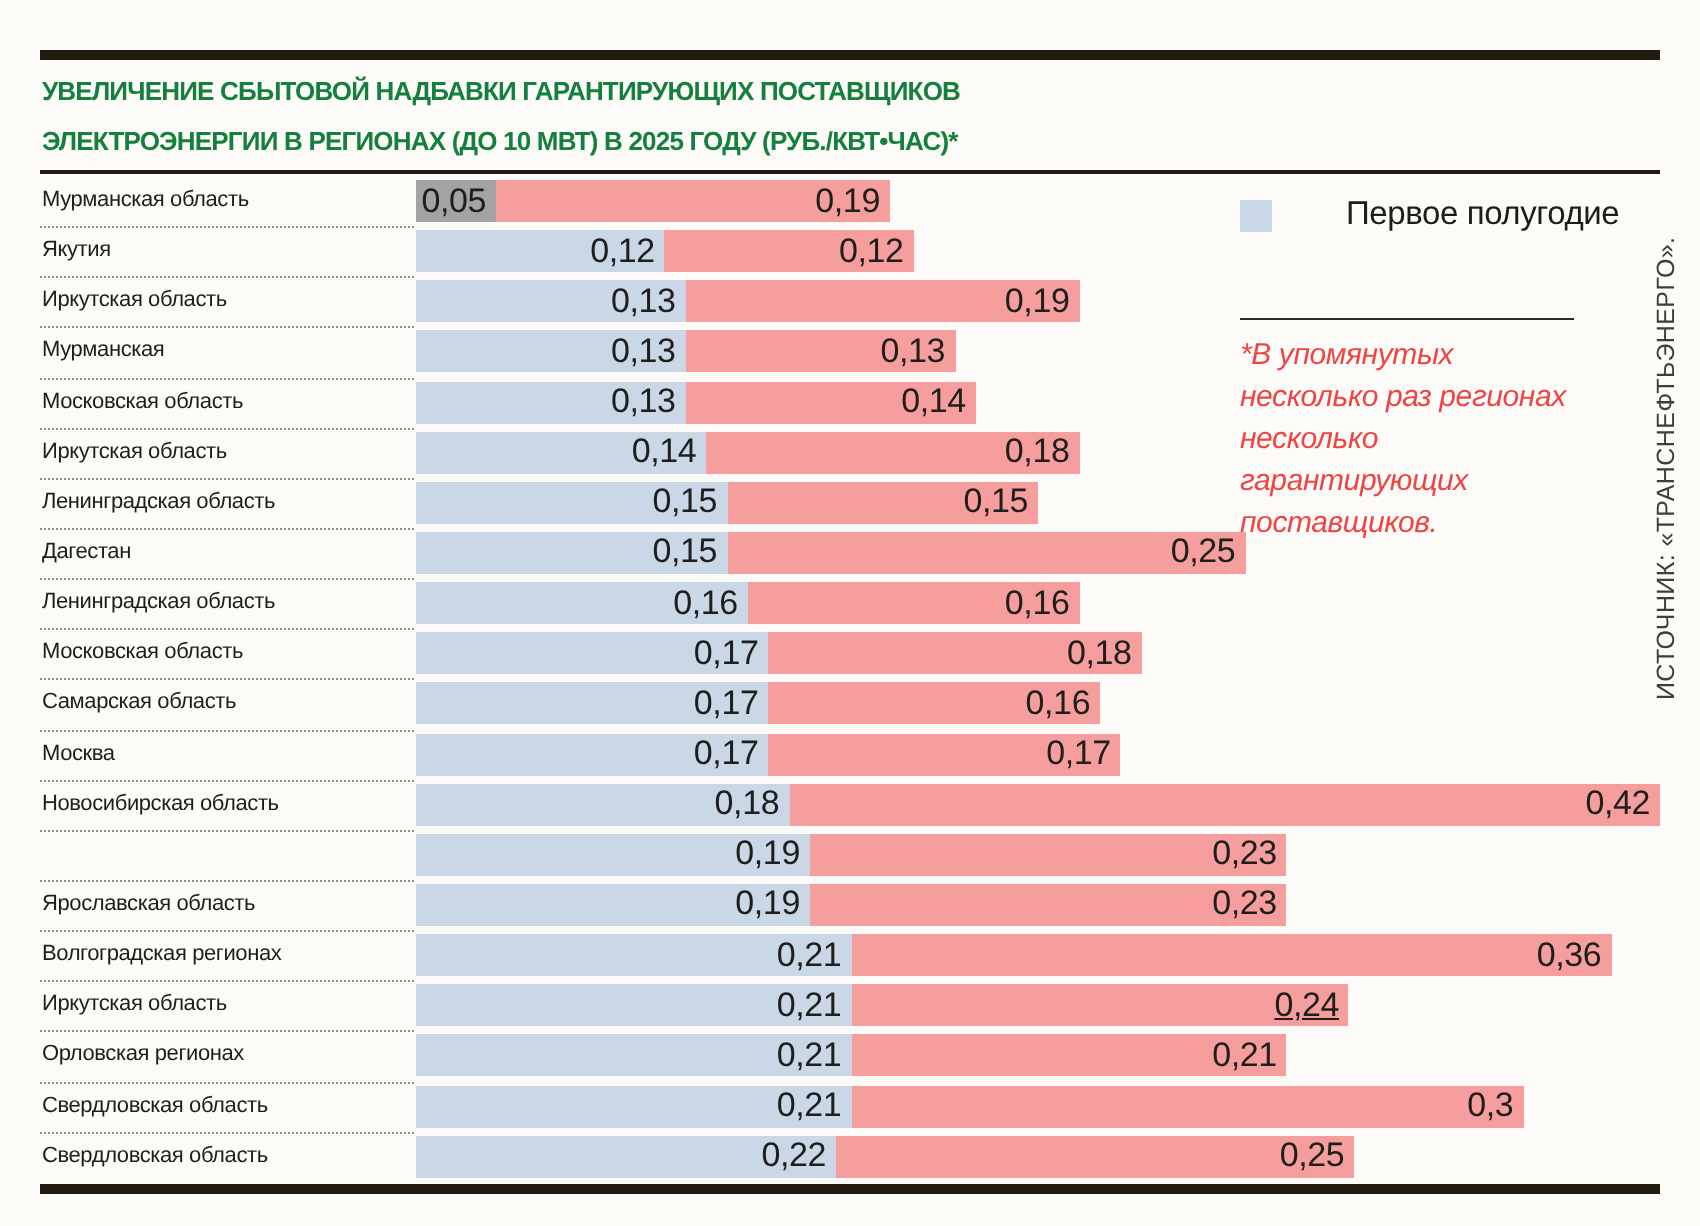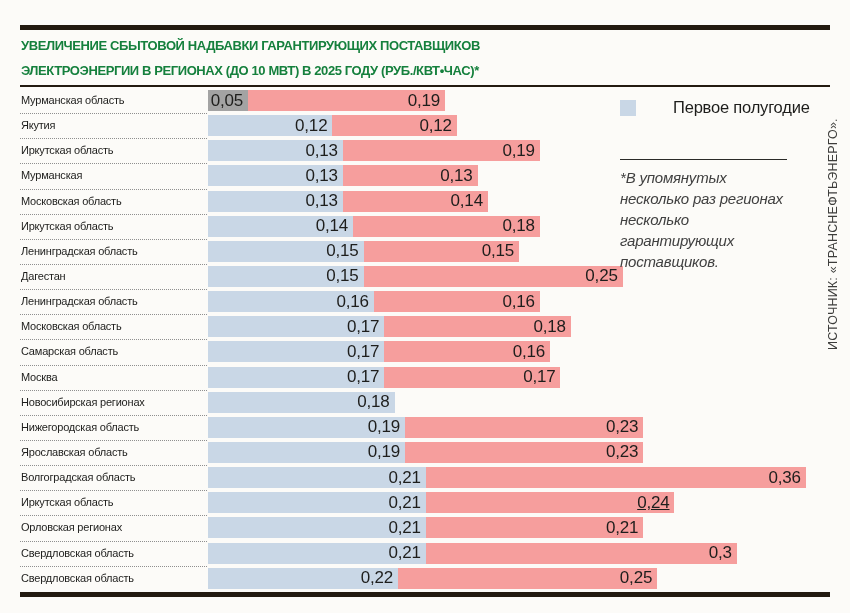--- a/index.html
+++ b/index.html
@@ -61,7 +61,7 @@
   }
   .footnote {
     position:absolute; left:620px; top:167px; width:178px;
-    font-style:italic; font-size:15px; line-height:21px; color:#404040;
+    font-style:italic; font-size:15px; line-height:21px; color:#ef4444;
     letter-spacing:-0.2px;
   }
   .source {

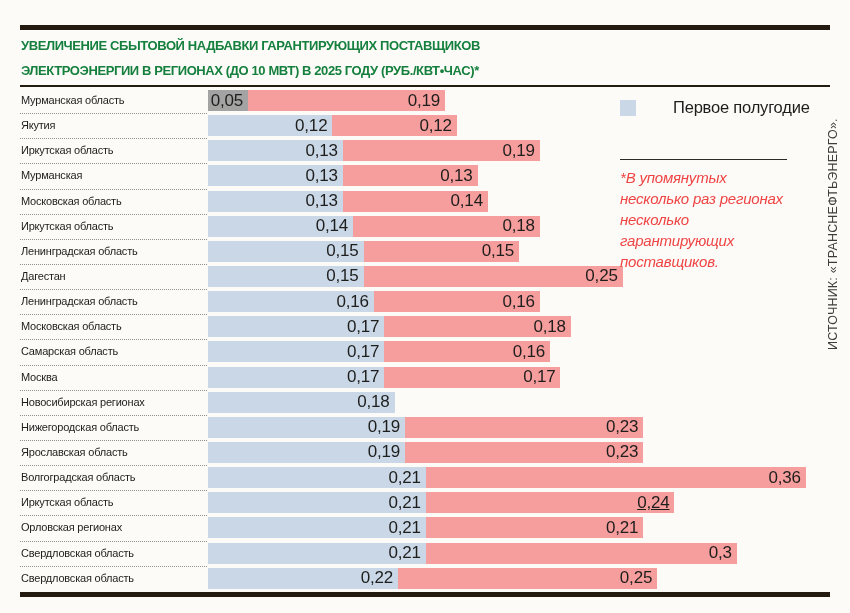--- a/index.html
+++ b/index.html
@@ -228,7 +228,7 @@
       <div class="sep"></div>
     </div>
     <div class="row">
-      <div class="region-label">Новосибирская регионах</div>
+      <div class="region-label">Новосибирская область</div>
       <div class="bars">
         <div class="seg" style="width: 186.6px; background: rgb(201, 215, 230);">
           <span>0,18</span>

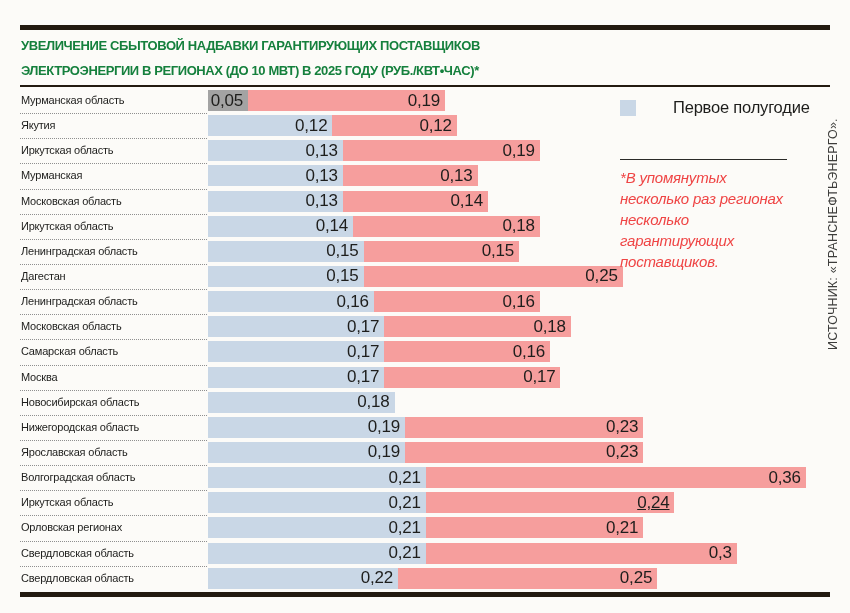--- a/index.html
+++ b/index.html
@@ -233,6 +233,9 @@
         <div class="seg" style="width: 186.6px; background: rgb(201, 215, 230);">
           <span>0,18</span>
         </div>
+        <div class="seg" style="width: 435.4px; background: rgb(246, 158, 157);">
+          <span>0,42</span>
+        </div>
       </div>
       <div class="sep"></div>
     </div>

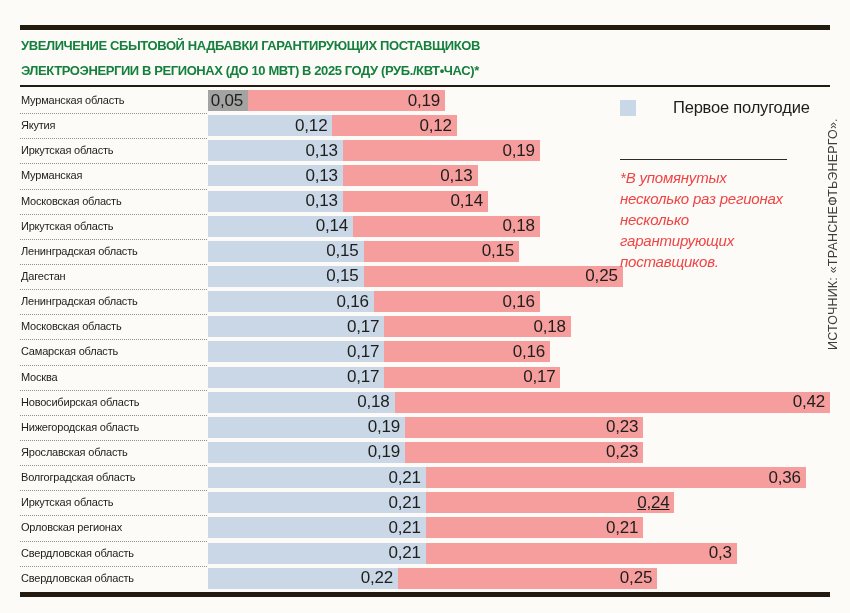--- a/index.html
+++ b/index.html
@@ -240,7 +240,6 @@
       <div class="sep"></div>
     </div>
     <div class="row">
-      <div class="region-label">Нижегородская область</div>
       <div class="bars">
         <div class="seg" style="width: 196.967px; background: rgb(201, 215, 230);">
           <span>0,19</span>

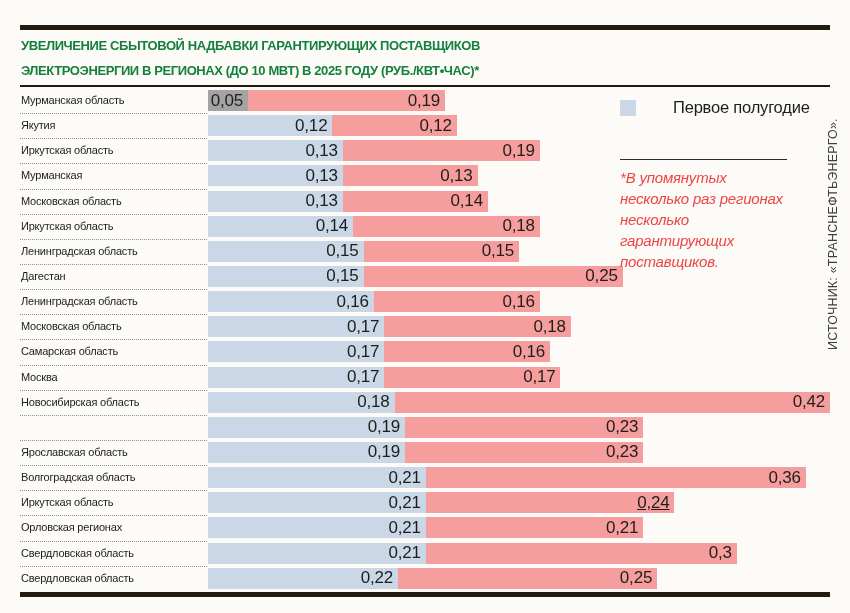--- a/index.html
+++ b/index.html
@@ -263,7 +263,7 @@
       <div class="sep"></div>
     </div>
     <div class="row">
-      <div class="region-label">Волгоградская область</div>
+      <div class="region-label">Волгоградская регионах</div>
       <div class="bars">
         <div class="seg" style="width: 217.7px; background: rgb(201, 215, 230);">
           <span>0,21</span>

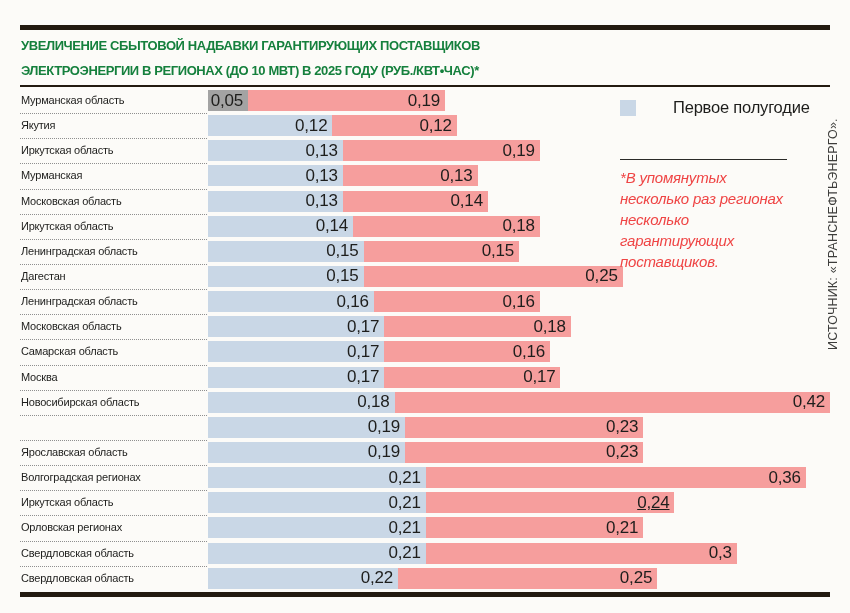--- a/index.html
+++ b/index.html
@@ -304,7 +304,7 @@
         <div class="seg" style="width: 217.7px; background: rgb(201, 215, 230);">
           <span>0,21</span>
         </div>
-        <div class="seg" style="width: 311px; background: rgb(246, 158, 157);">
+        <div class="seg" style="width: 336px; background: rgb(246, 158, 157);">
           <span>0,3</span>
         </div>
       </div>

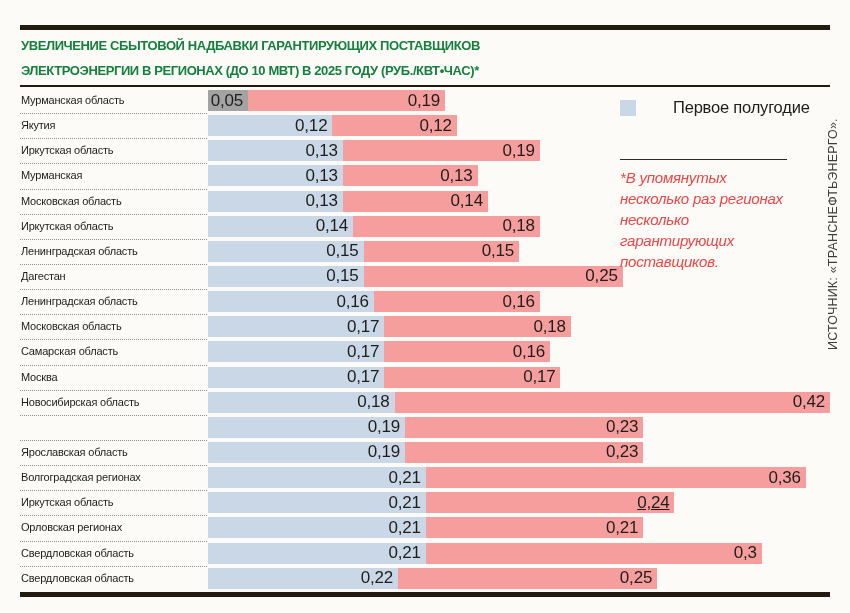--- a/index.html
+++ b/index.html
@@ -313,7 +313,7 @@
     <div class="row">
       <div class="region-label">Свердловская область</div>
       <div class="bars">
-        <div class="seg" style="width: 190px; background: rgb(201, 215, 230);">
+        <div class="seg" style="width: 210px; background: rgb(201, 215, 230);">
           <span>0,22</span>
         </div>
         <div class="seg" style="width: 259.167px; background: rgb(246, 158, 157);">

